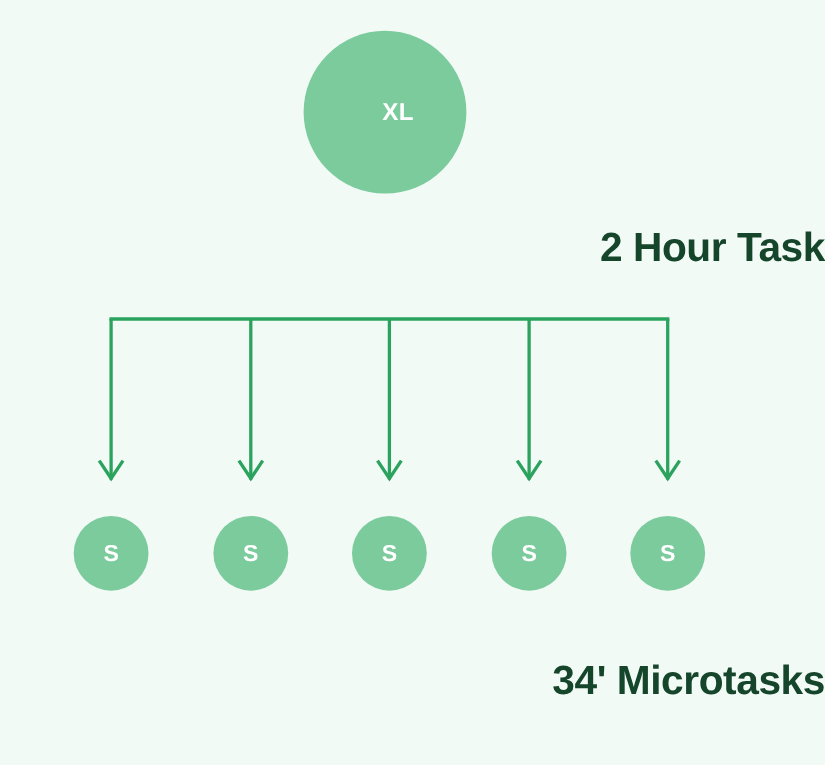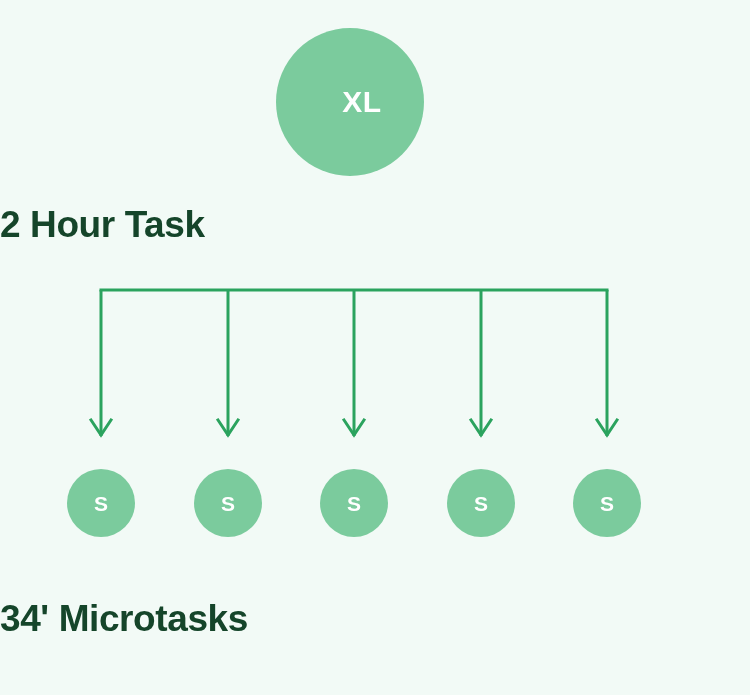--- a/index.html
+++ b/index.html
@@ -37,7 +37,7 @@
   .parent-node-label {
     color: #ffffff;
     font-family: "Liberation Sans", sans-serif;
-    font-size: 30px;
+    font-size: 22px;
     font-weight: bold;
     letter-spacing: 0.5px;
     line-height: 1;

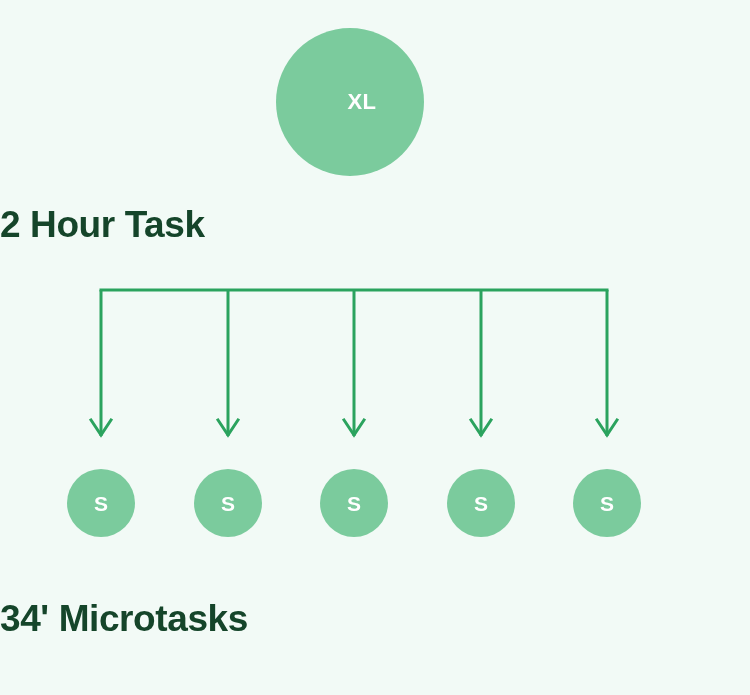--- a/index.html
+++ b/index.html
@@ -49,7 +49,7 @@
     position: absolute;
     left: 0;
     width: 750px;
-    text-align: left;
+    text-align: right;
     color: #15452a;
     font-family: "Liberation Sans", sans-serif;
     font-weight: bold;

